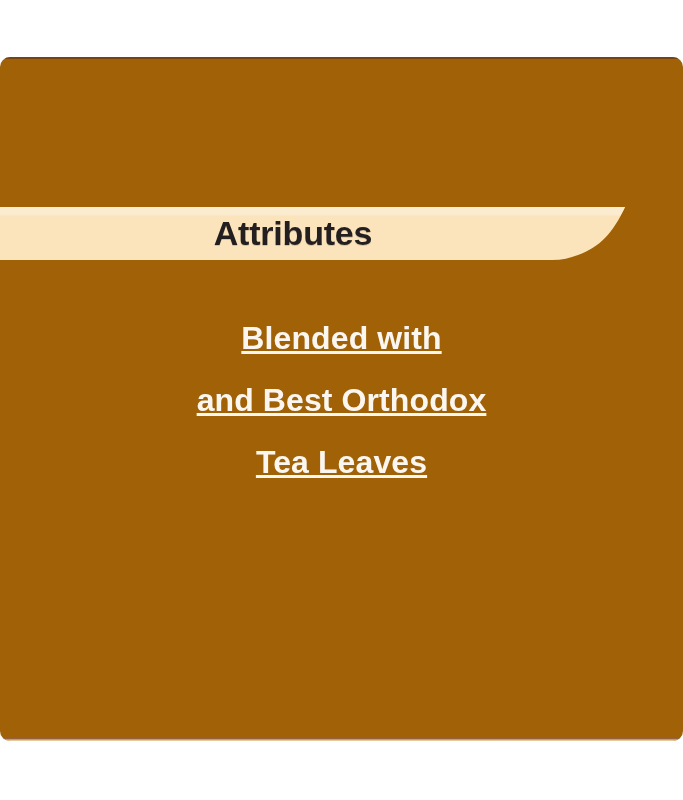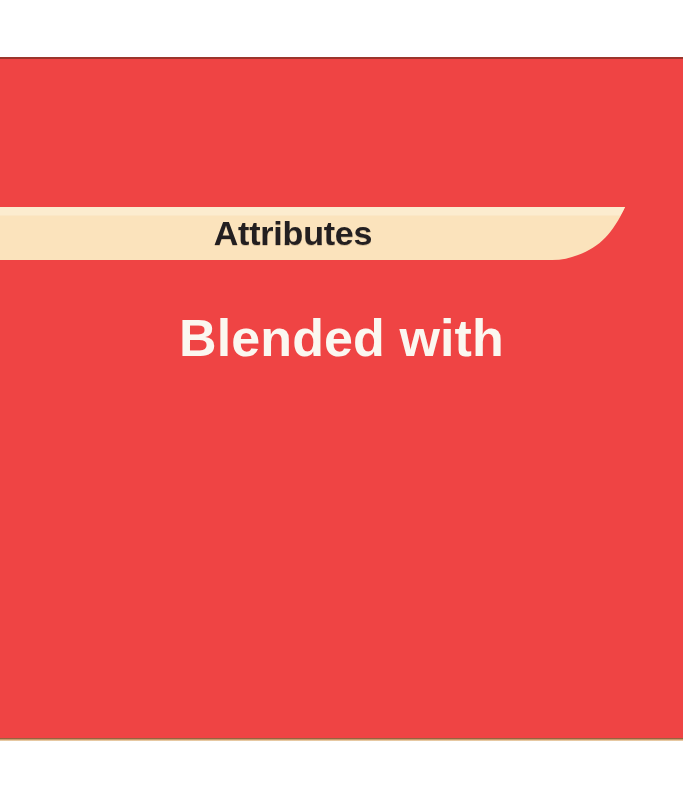--- a/index.html
+++ b/index.html
@@ -28,8 +28,9 @@
     top: 57px;
     width: 683px;
     height: 684px;
-    background: #ef4444;
+    background: #a16207;
     overflow: hidden;
+    border-radius: 10px;
   }
 
   

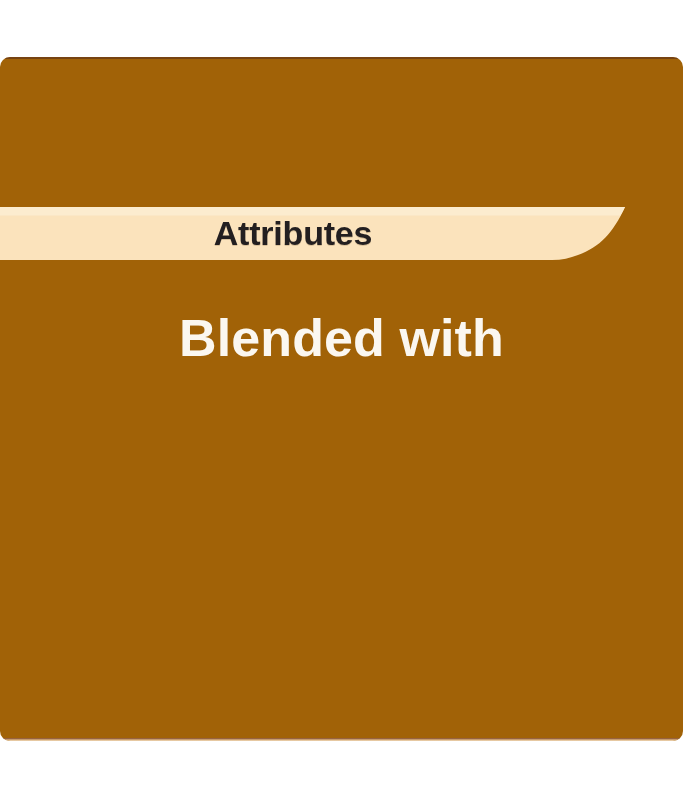--- a/index.html
+++ b/index.html
@@ -96,10 +96,11 @@
     width: 683px;
     text-align: center;
     color: #fbf7f0;
-    font-size: 52px;
+    font-size: 32px;
     font-weight: 600;
     line-height: 62px;
     letter-spacing: 0.1px;
+    text-decoration: underline;
   }
   .attributes-body .line {
     display: block;

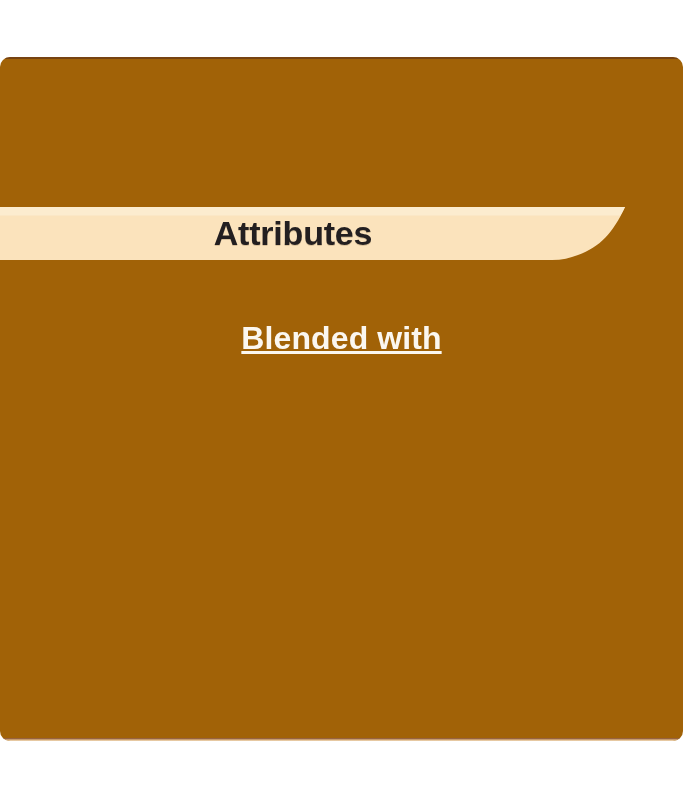--- a/index.html
+++ b/index.html
@@ -126,6 +126,7 @@
 
     <div class="attributes-body">
       <span class="line">Blended with</span>
+      <span class="line">and Best Orthodox</span>
     </div>
 
     <div class="panel-bottom-hairline"></div>

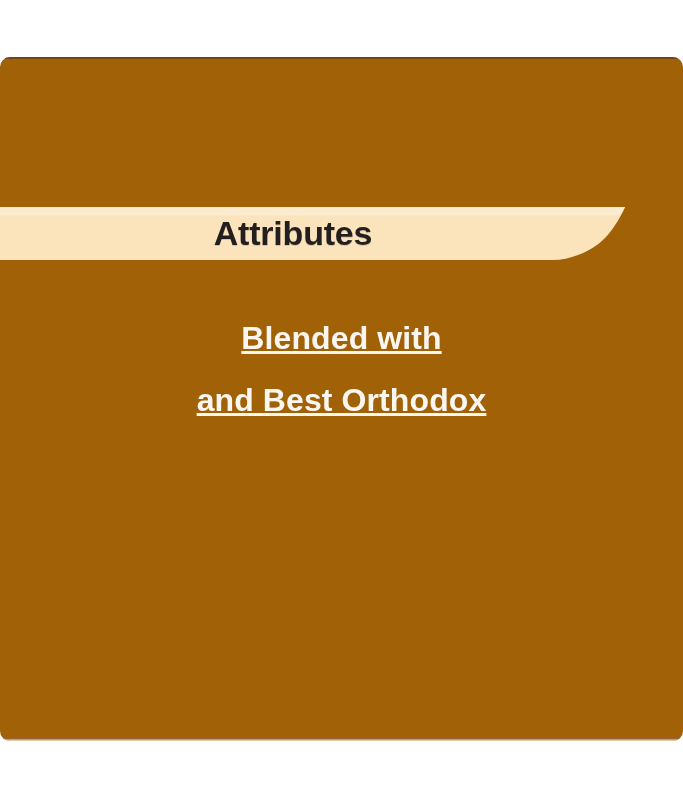--- a/index.html
+++ b/index.html
@@ -127,6 +127,7 @@
     <div class="attributes-body">
       <span class="line">Blended with</span>
       <span class="line">and Best Orthodox</span>
+      <span class="line">Tea Leaves</span>
     </div>
 
     <div class="panel-bottom-hairline"></div>

